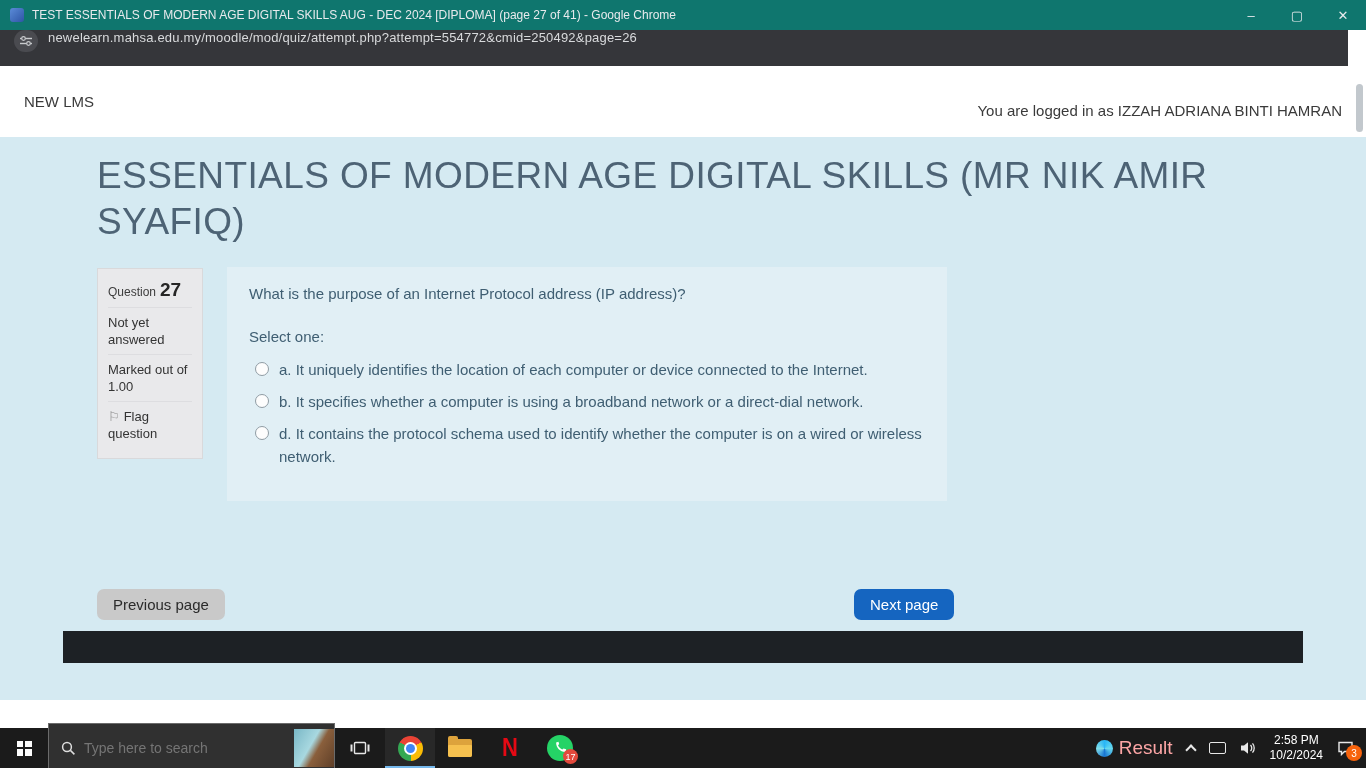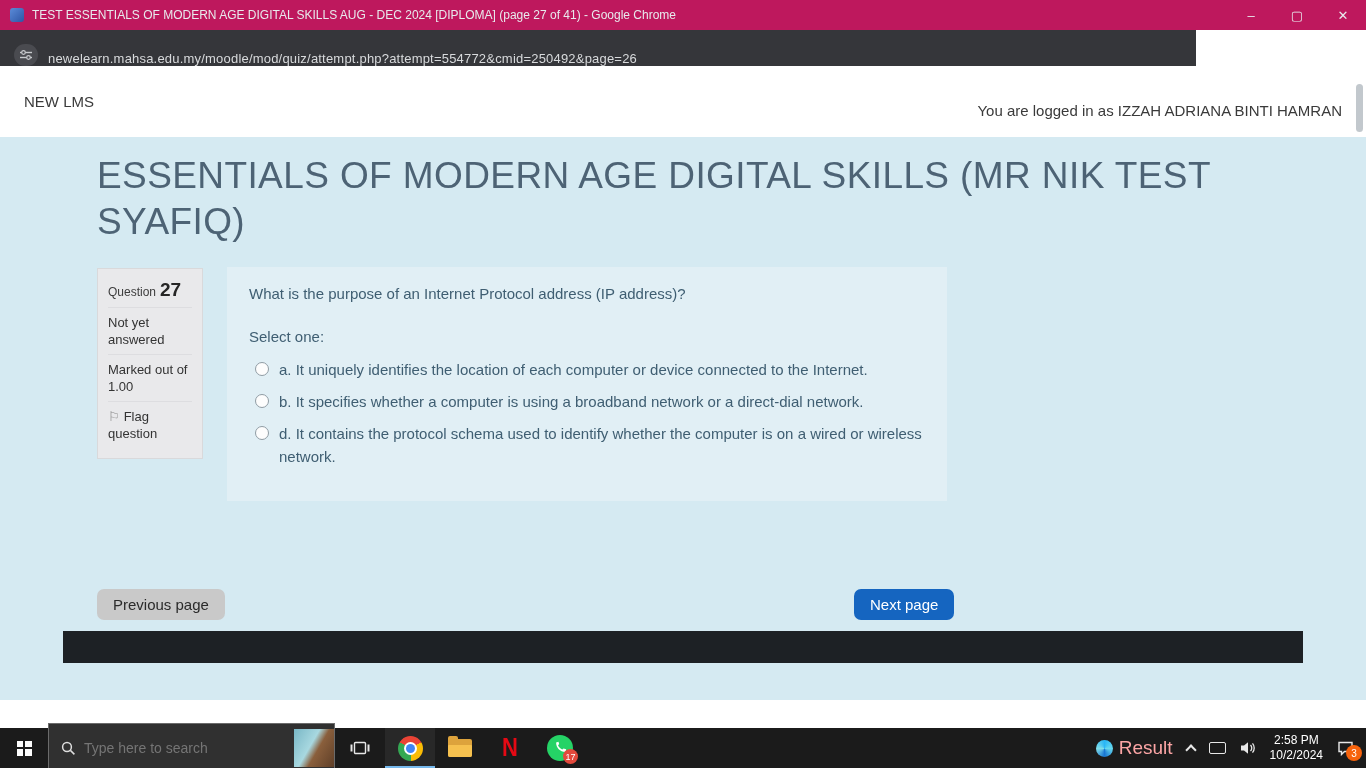--- a/index.html
+++ b/index.html
@@ -7,7 +7,7 @@
   body { position:relative; }
 
   
-  .titlebar { position:absolute; top:0; left:0; width:1366px; height:30px; background:#be185d; display:flex; align-items:center; }
+  .titlebar { position:absolute; top:0; left:0; width:1366px; height:30px; background:#0f766e; display:flex; align-items:center; }
   .favicon { width:14px; height:14px; margin:0 8px 0 10px; border-radius:3px; background:linear-gradient(135deg,#5a8bd8,#2e55a5); flex:0 0 auto; }
   .win-title { font-size:12px; color:#e8eaed; flex:1; white-space:nowrap; overflow:hidden; }
   .win-controls { display:flex; height:100%; }

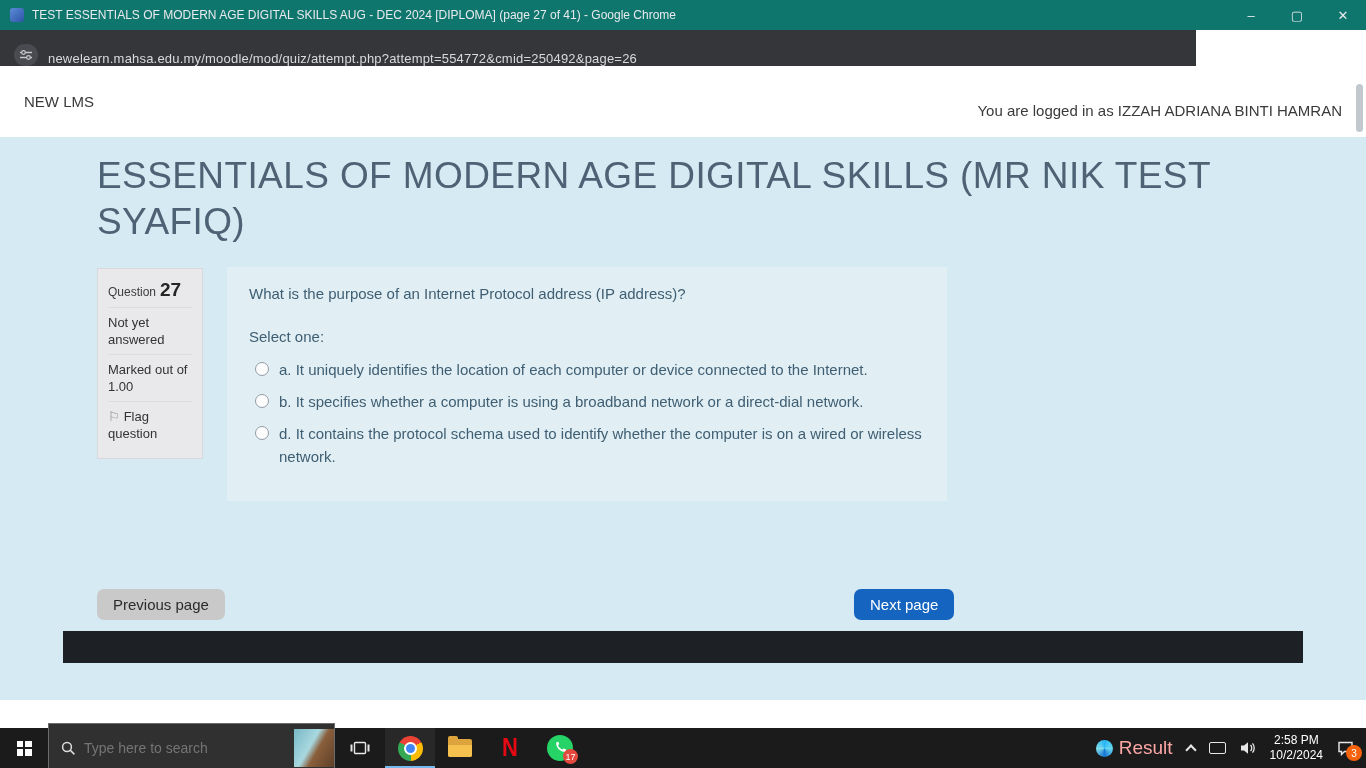--- a/index.html
+++ b/index.html
@@ -14,7 +14,7 @@
   .win-btn { width:46px; height:100%; display:flex; align-items:center; justify-content:center; font-size:13px; color:#e8eaed; cursor:default; }
 
   
-  .urlbar { position:absolute; top:30px; left:0; width:1196px; height:36px; background:#35363a; display:flex; align-items:flex-end; padding:0 14px; }
+  .urlbar { position:absolute; top:30px; left:0; width:1348px; height:36px; background:#35363a; display:flex; align-items:flex-start; padding:0 14px; }
   .site-chip { width:24px; height:22px; border-radius:11px; background:#4a4b50; display:flex; align-items:center; justify-content:center; margin-right:10px; flex:0 0 auto; }
   .url-text { font-size:13px; color:#d8dadc; white-space:nowrap; letter-spacing:.2px; }
 

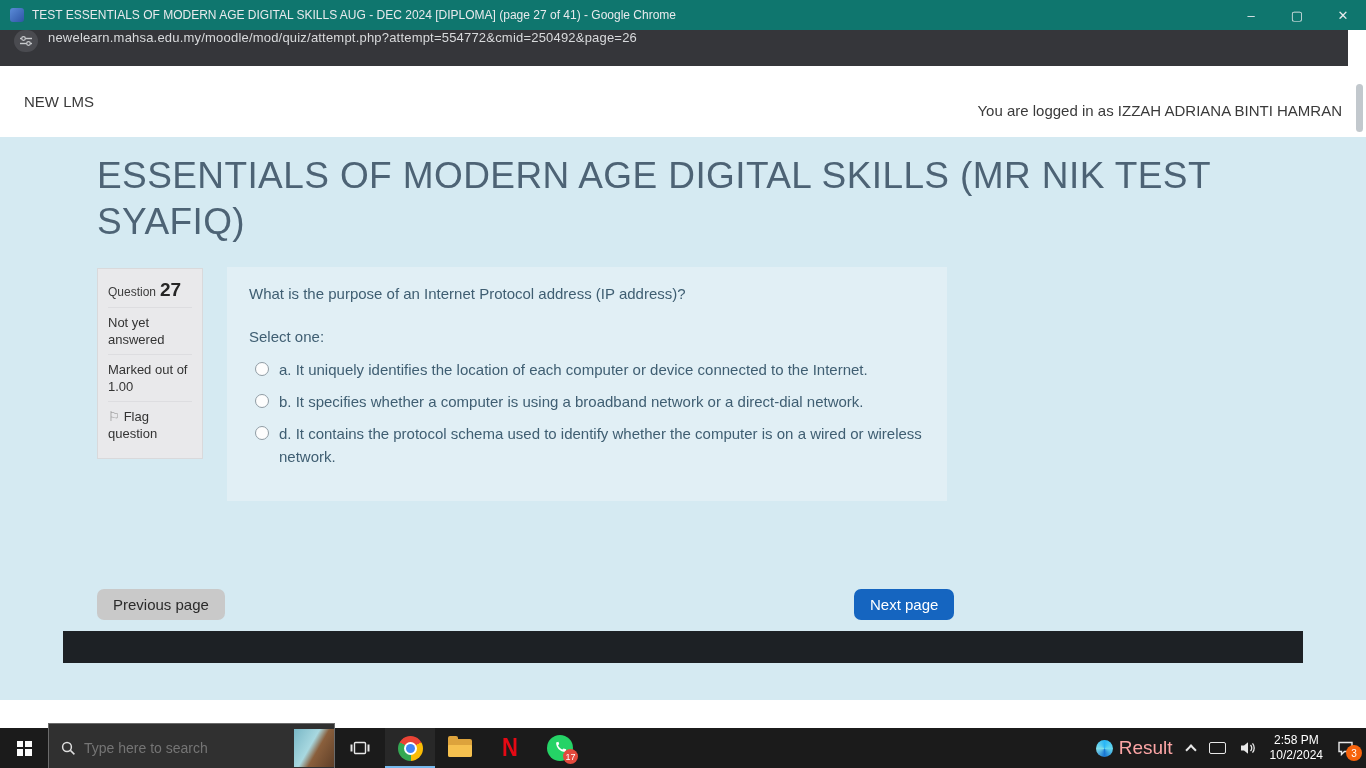--- a/index.html
+++ b/index.html
@@ -124,7 +124,7 @@
 <div class="page">
   <div class="blue-region"></div>
 
-  <h1 class="course-title">ESSENTIALS OF MODERN AGE DIGITAL SKILLS (MR NIK TEST SYAFIQ)</h1>
+  <h1 class="course-title">ESSENTIALS OF MODERN AGE DIGITAL SKILLS (MR NIK AMIR SYAFIQ)</h1>
 
   <div class="qinfo">
     <div class="row">

